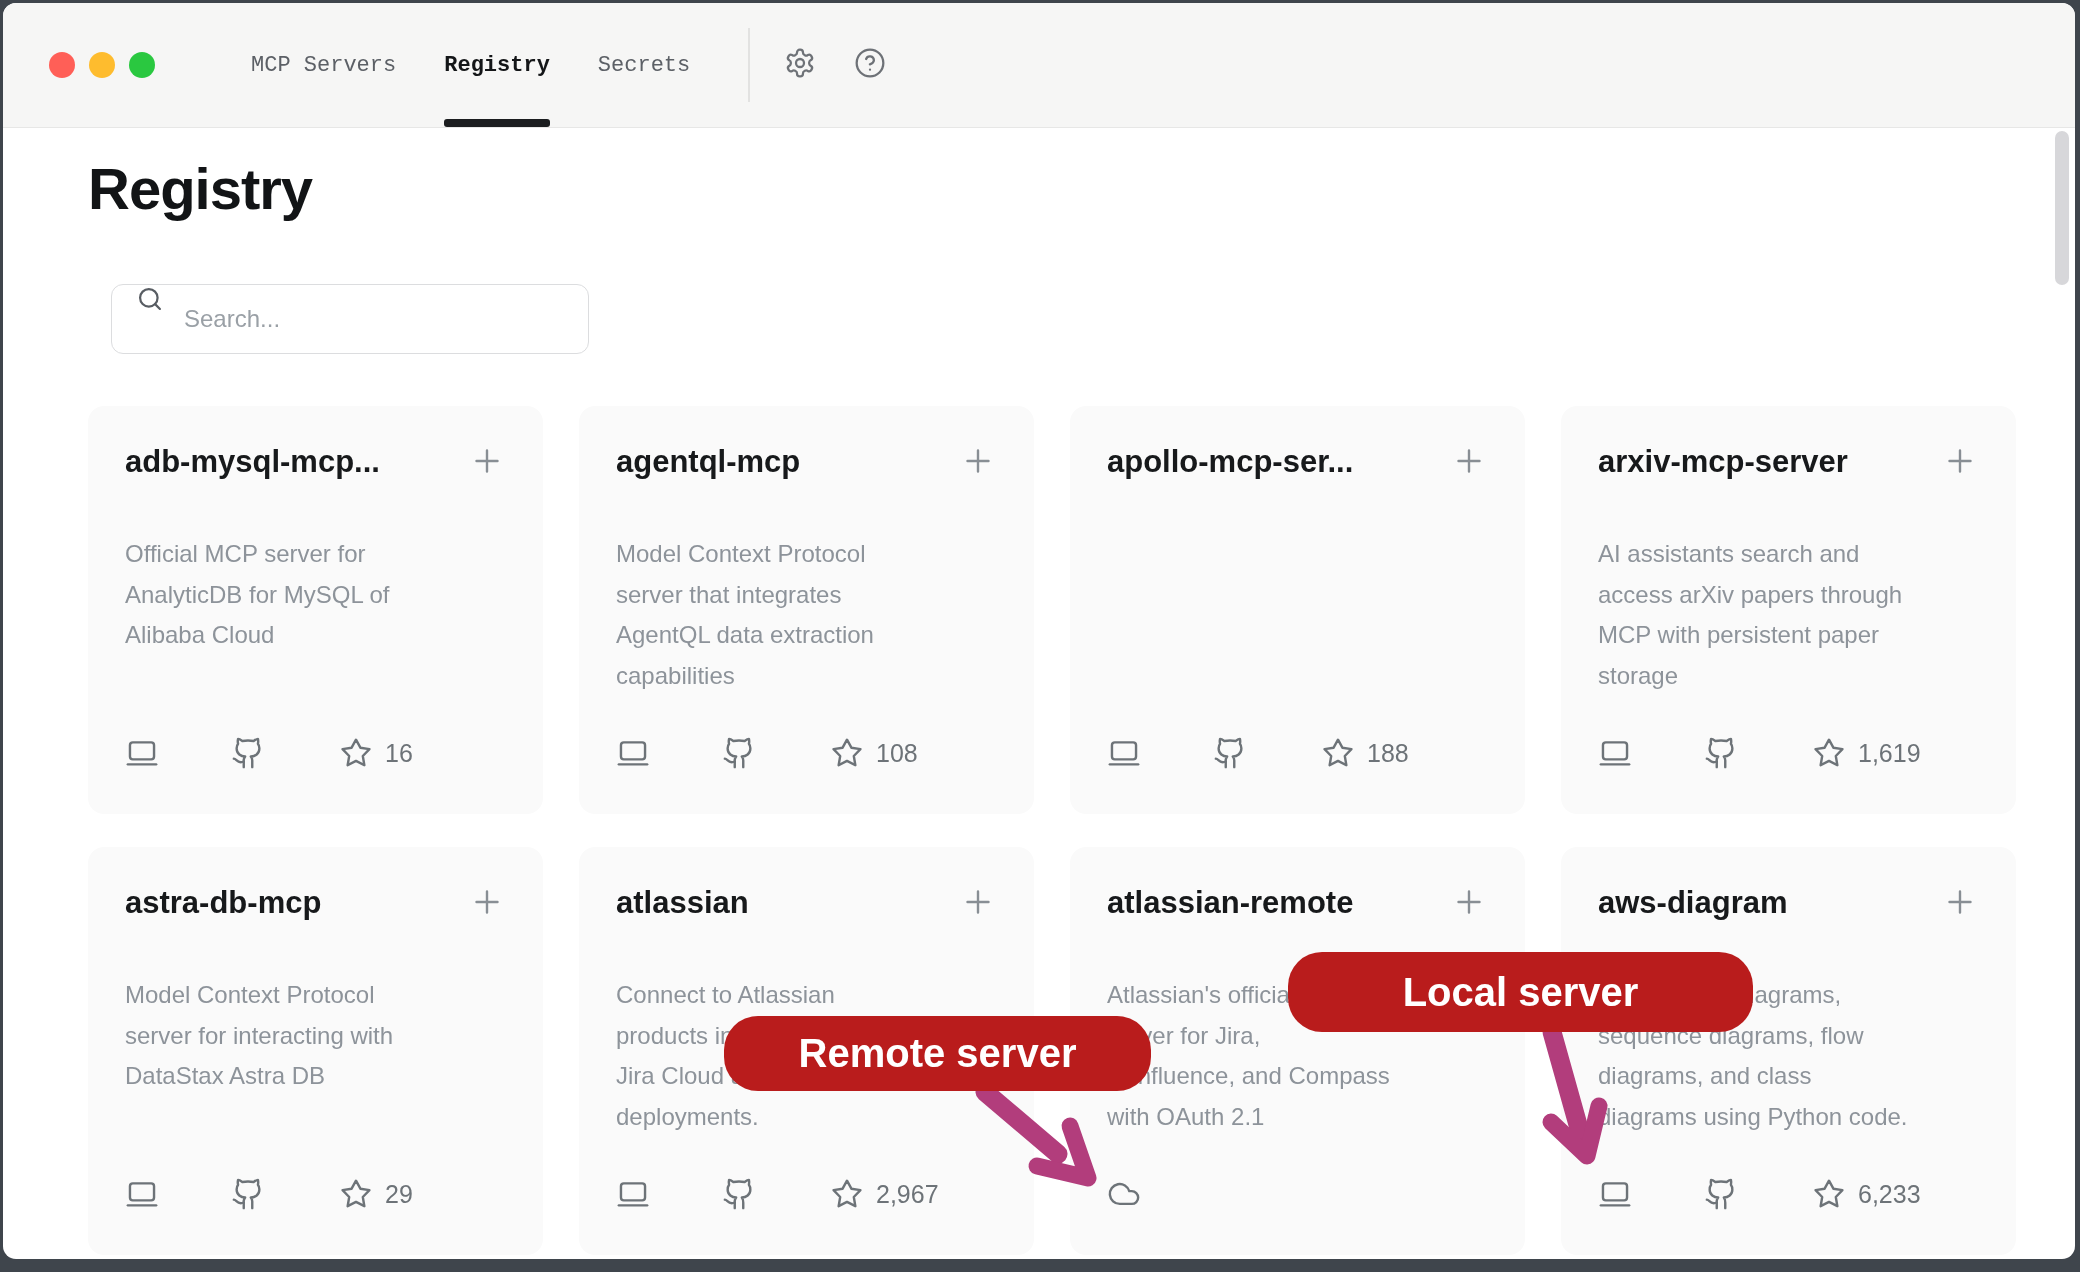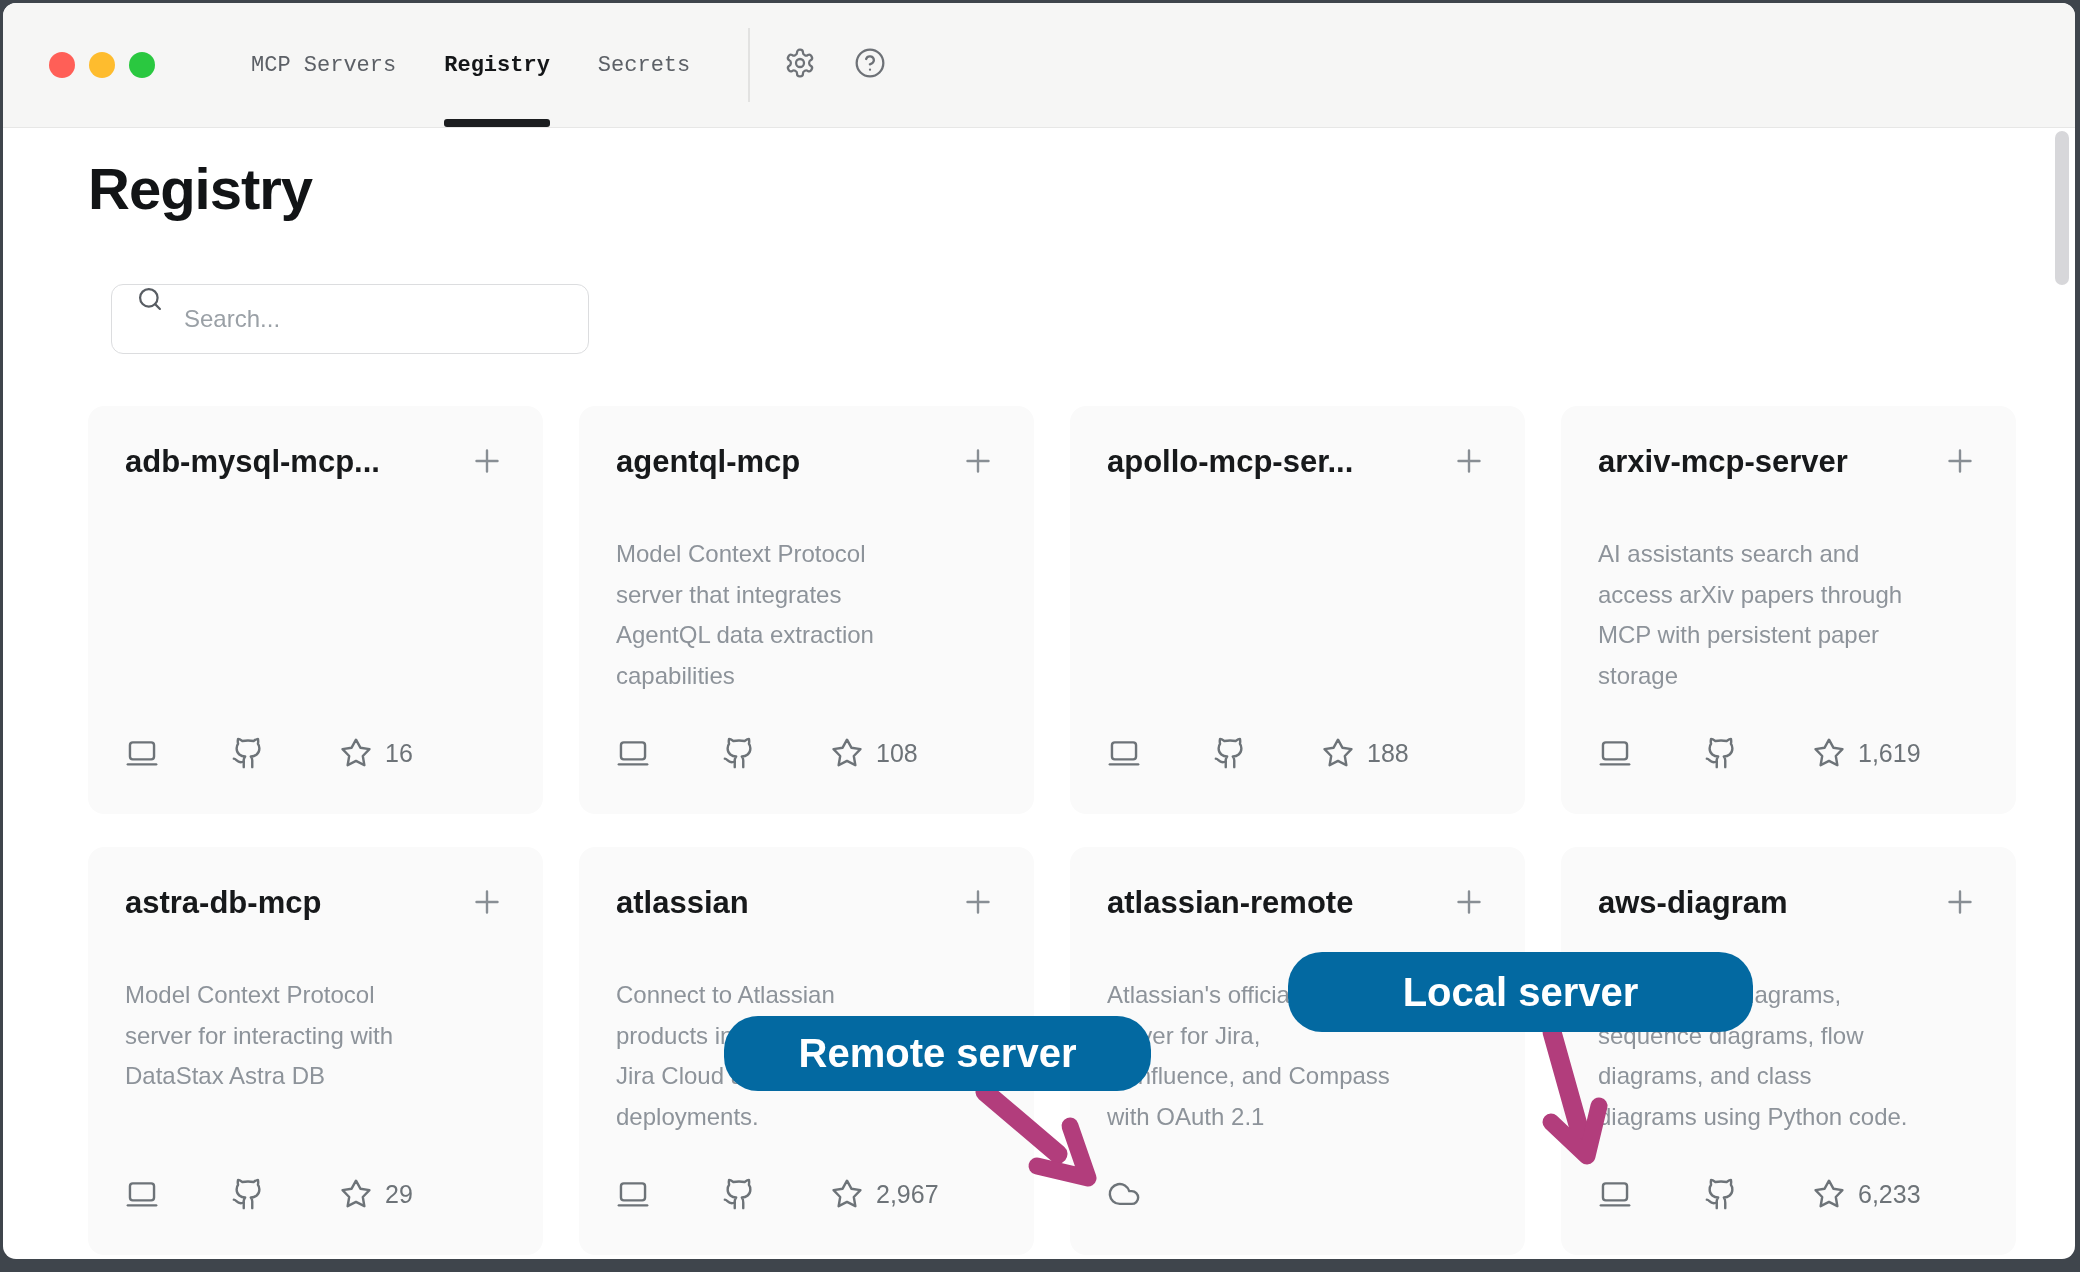--- a/index.html
+++ b/index.html
@@ -167,6 +167,9 @@
               </svg></span>
           </div>
       </div>
+      <div class="card-desc">Official MCP server for
+AnalyticDB for MySQL of
+Alibaba Cloud</div>
       <div class="card-foot">
         <div class="f-icon">
             <svg viewBox="0 0 24 24" fill="none" stroke="currentColor" stroke-width="1.7" stroke-linecap="round" stroke-linejoin="round">

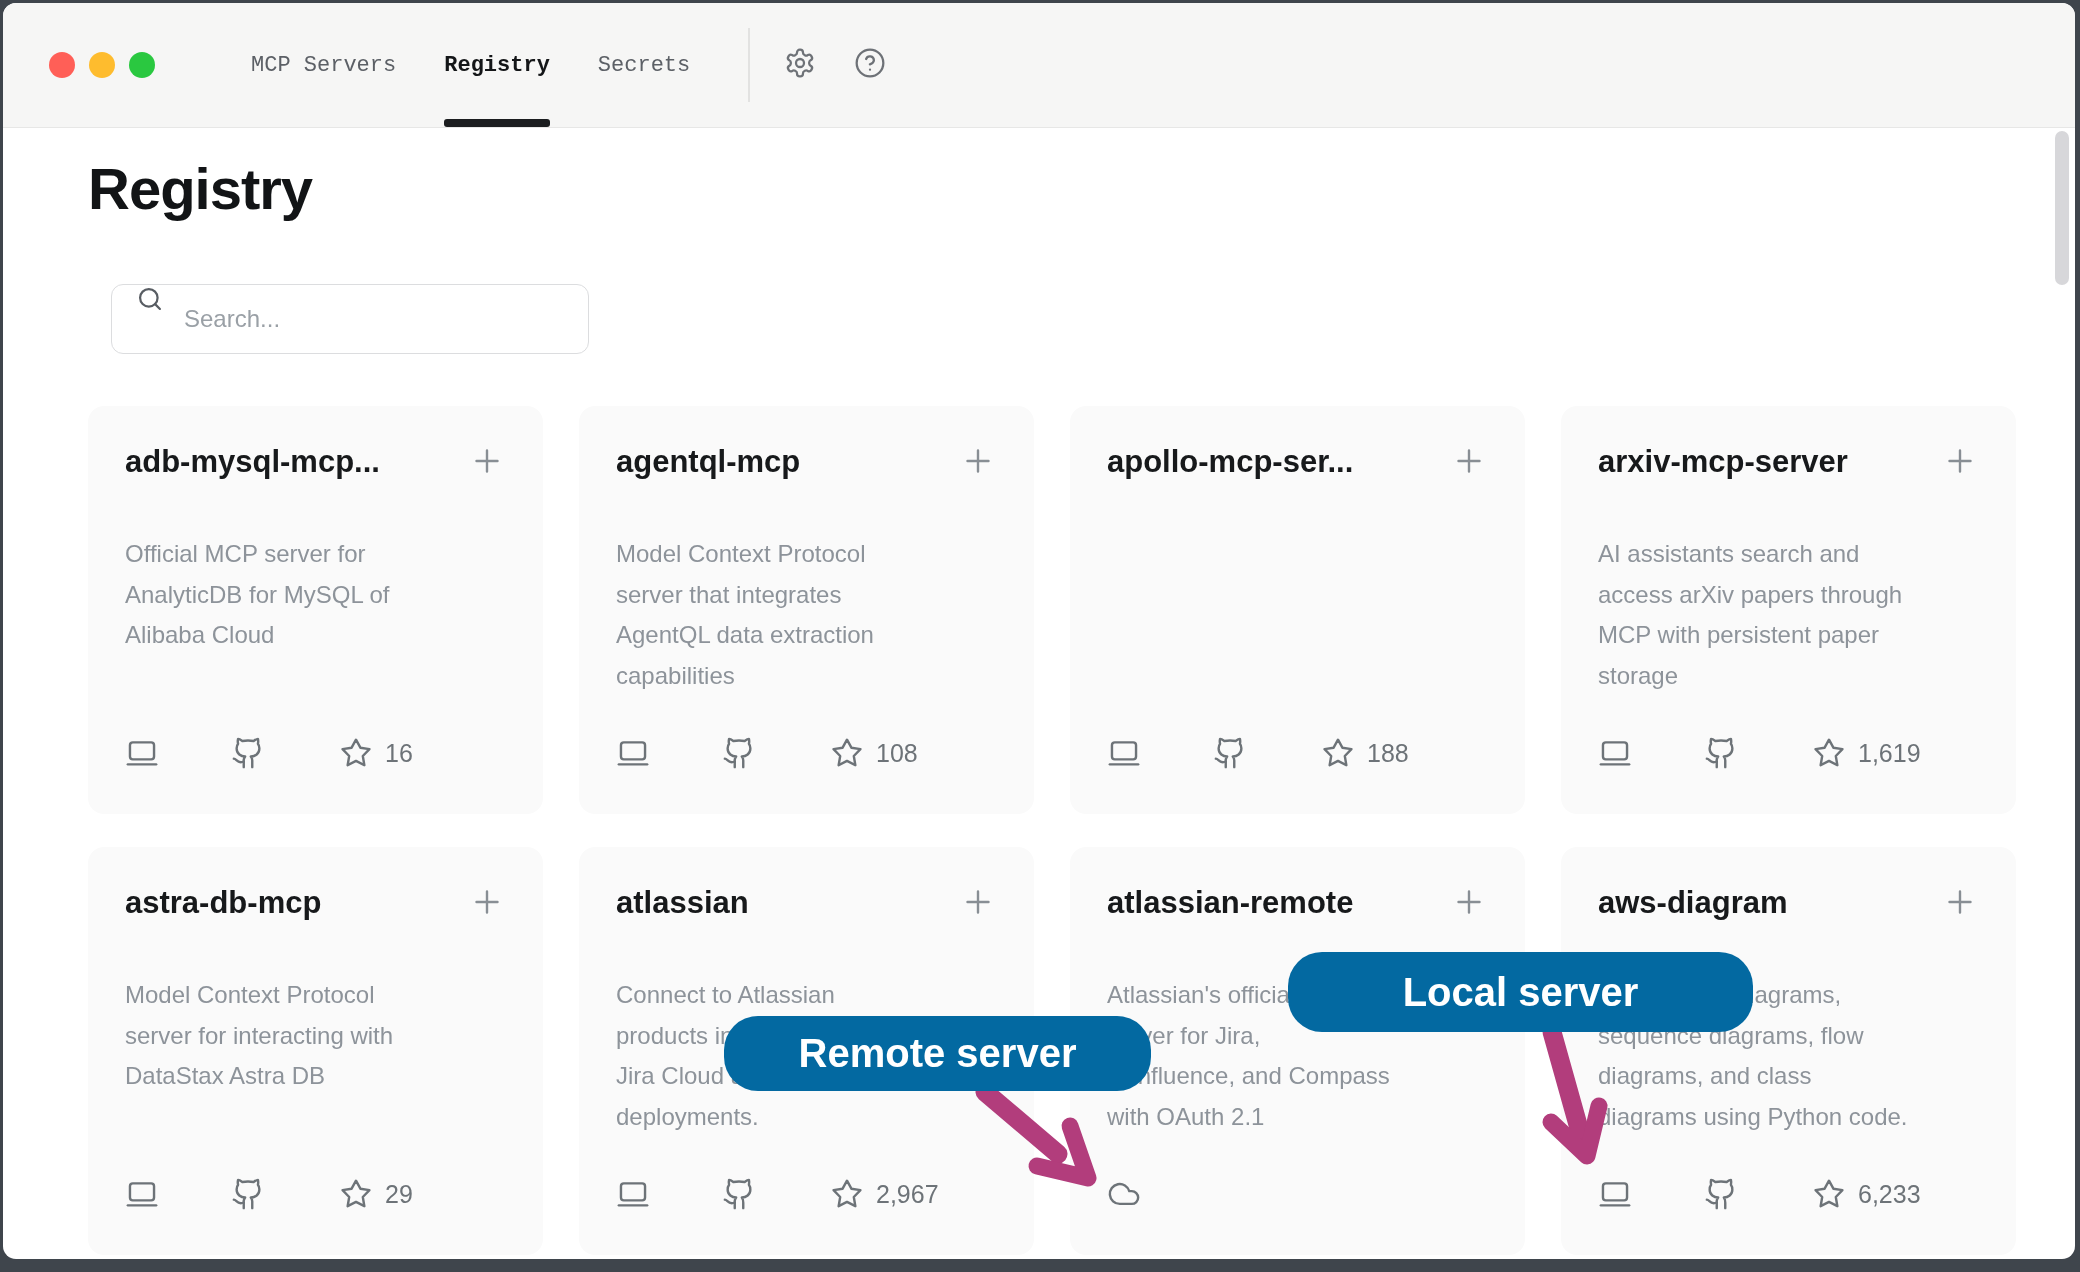--- a/index.html
+++ b/index.html
@@ -97,7 +97,7 @@
   
   .callout{
     position:absolute;z-index:30;
-    background:#0369a1;color:#ffffff;
+    background:#b91c1c;color:#ffffff;
     font-size:40px;font-weight:700;
     display:flex;align-items:center;justify-content:center;
     border-radius:34px;white-space:nowrap;

